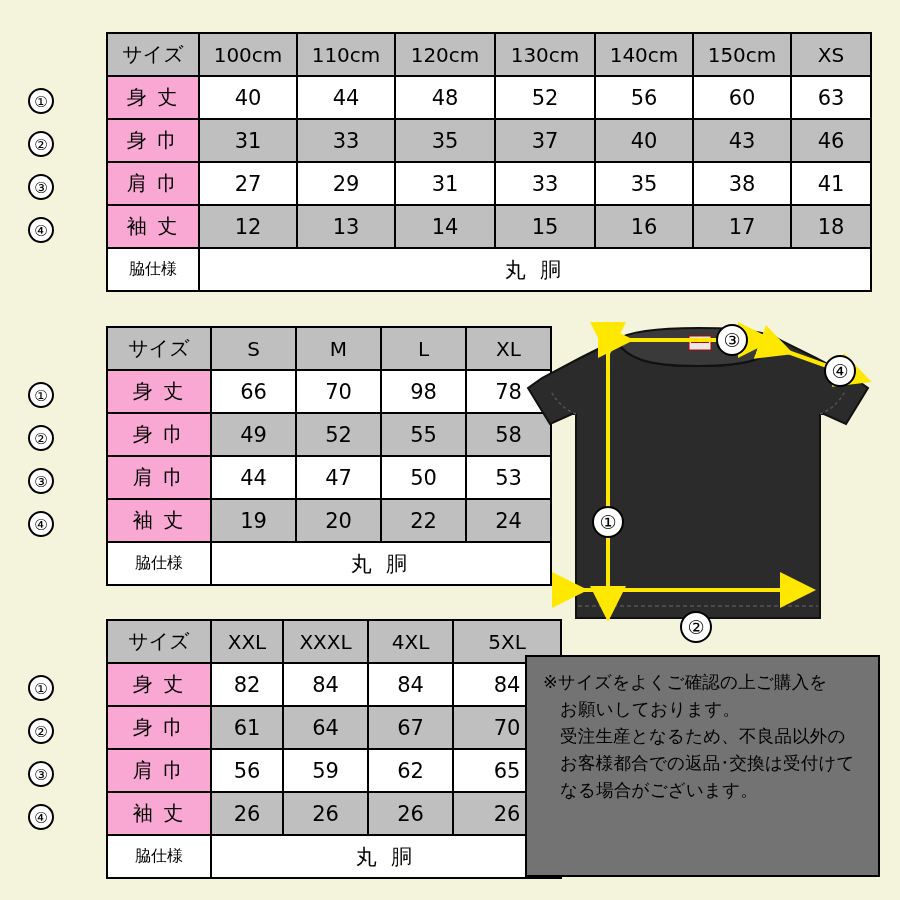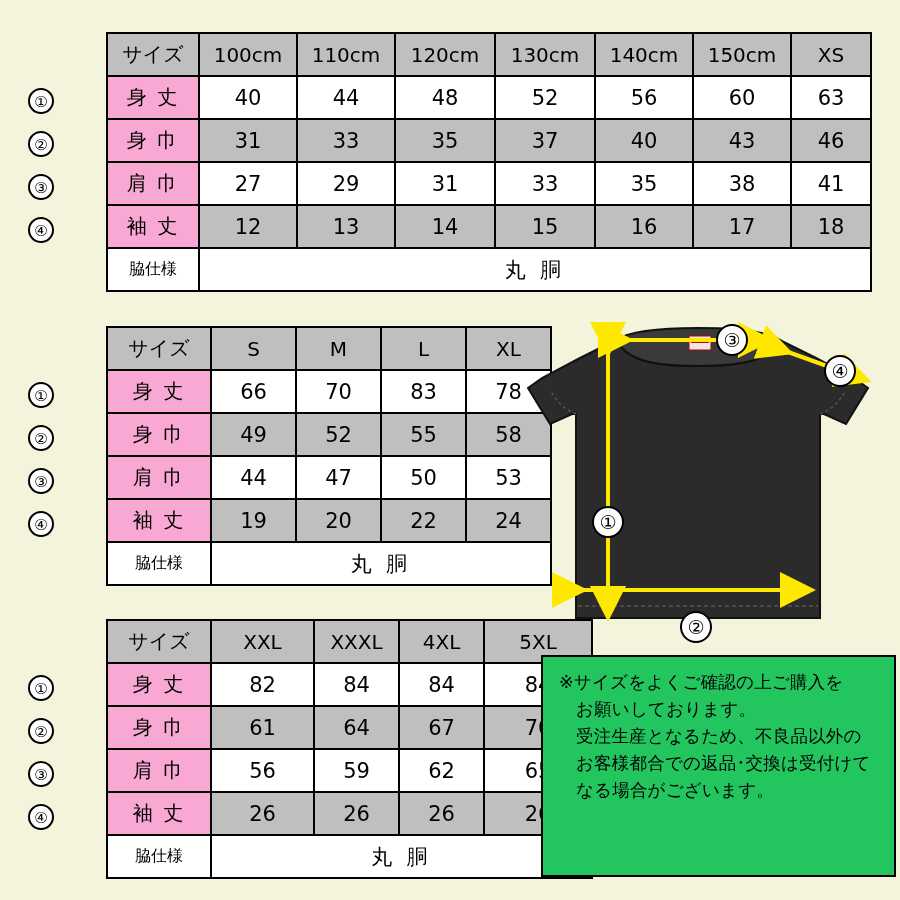--- a/index.html
+++ b/index.html
@@ -222,7 +222,7 @@
         <td class="label-cell">身 丈</td>
         <td class="val-cell">66</td>
         <td class="val-cell">70</td>
-        <td class="val-cell">83</td>
+        <td class="val-cell">98</td>
         <td class="val-cell">78</td>
       </tr>
       <tr>

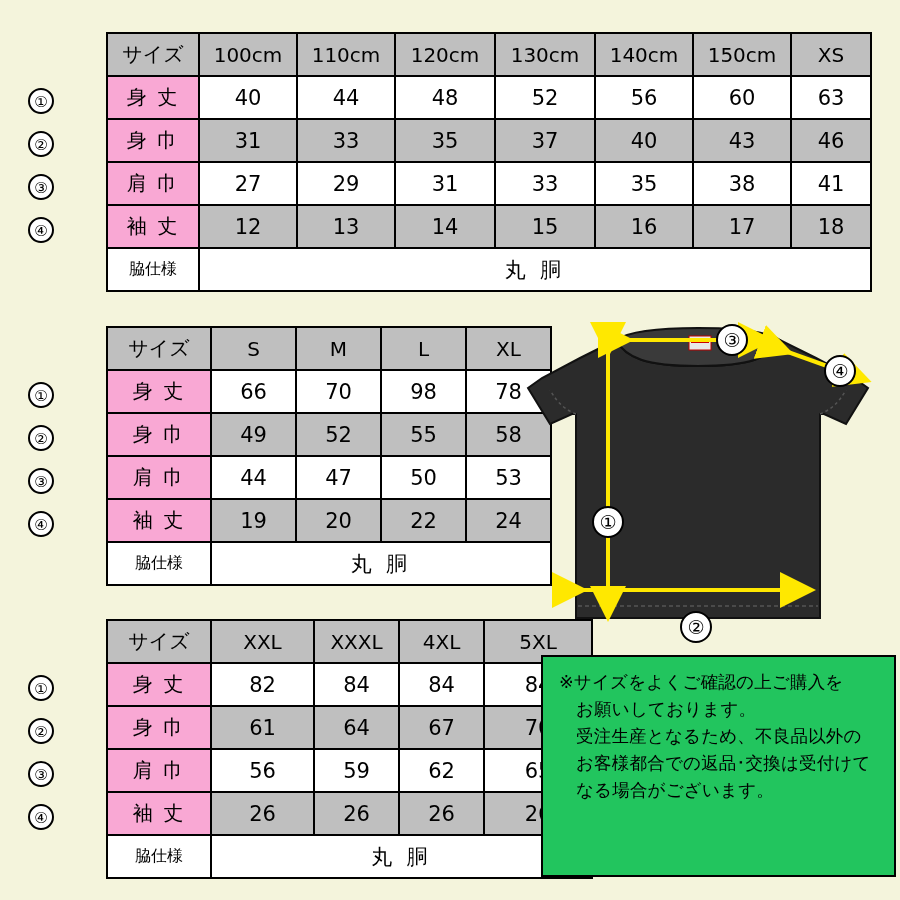--- a/index.html
+++ b/index.html
@@ -265,7 +265,7 @@
       <tbody>
           <tr>
         <td class="hdr-cell" style="width:104px">サイズ</td>
-        <td class="hdr-cell" style="width:103px">XXL</td>
+        <td class="hdr-cell" style="width:72px">XXL</td>
         <td class="hdr-cell" style="width:85px">XXXL</td>
         <td class="hdr-cell" style="width:85px">4XL</td>
         <td class="hdr-cell" style="width:108px">5XL</td>

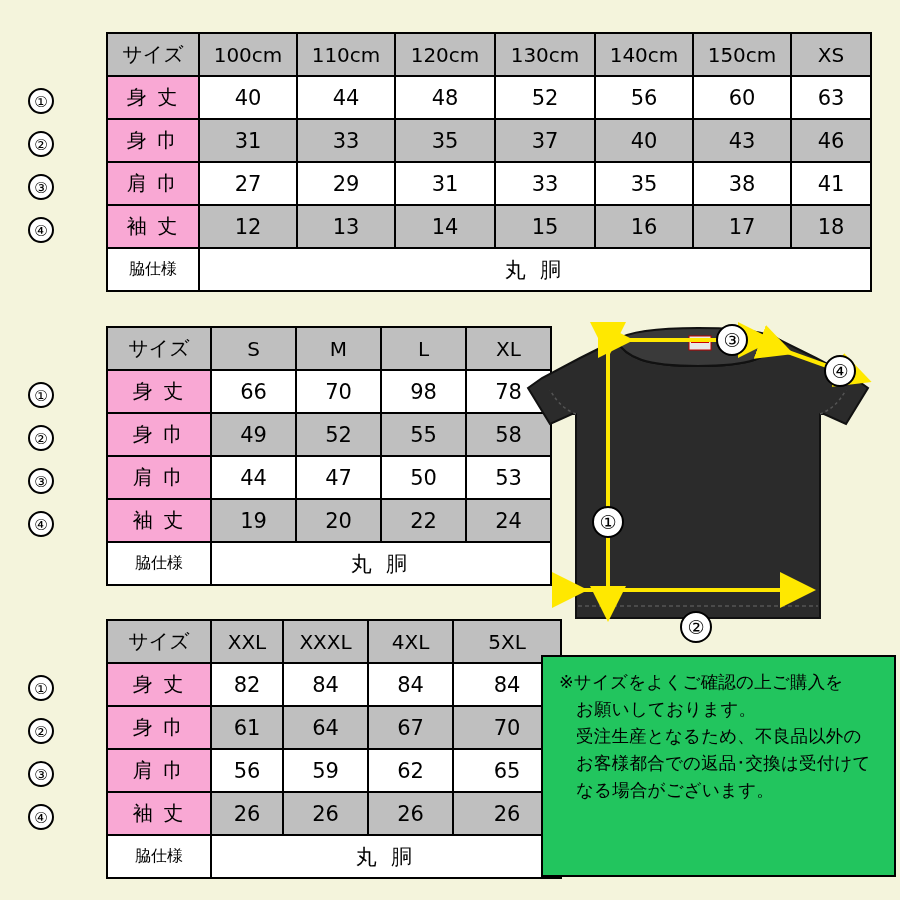--- a/index.html
+++ b/index.html
@@ -117,12 +117,12 @@
   
   .note-box {
     position: absolute;
-    left: 541px;
+    left: 525px;
     top: 655px;
     width: 355px;
     height: 222px;
     border: 2px solid #000;
-    background: #22c55e;
+    background: #737373;
     box-sizing: border-box;
     padding: 12px 14px 7px 16px;
   }

